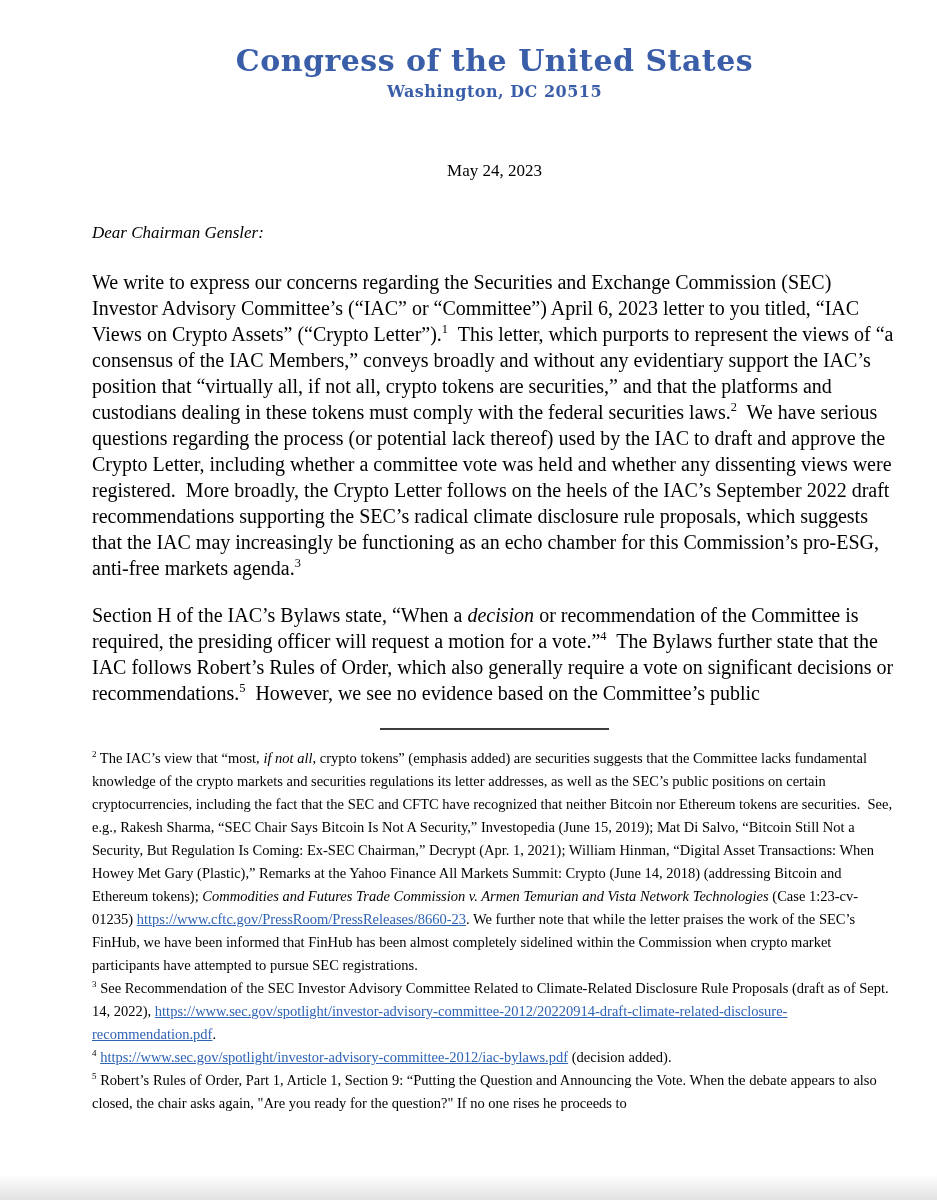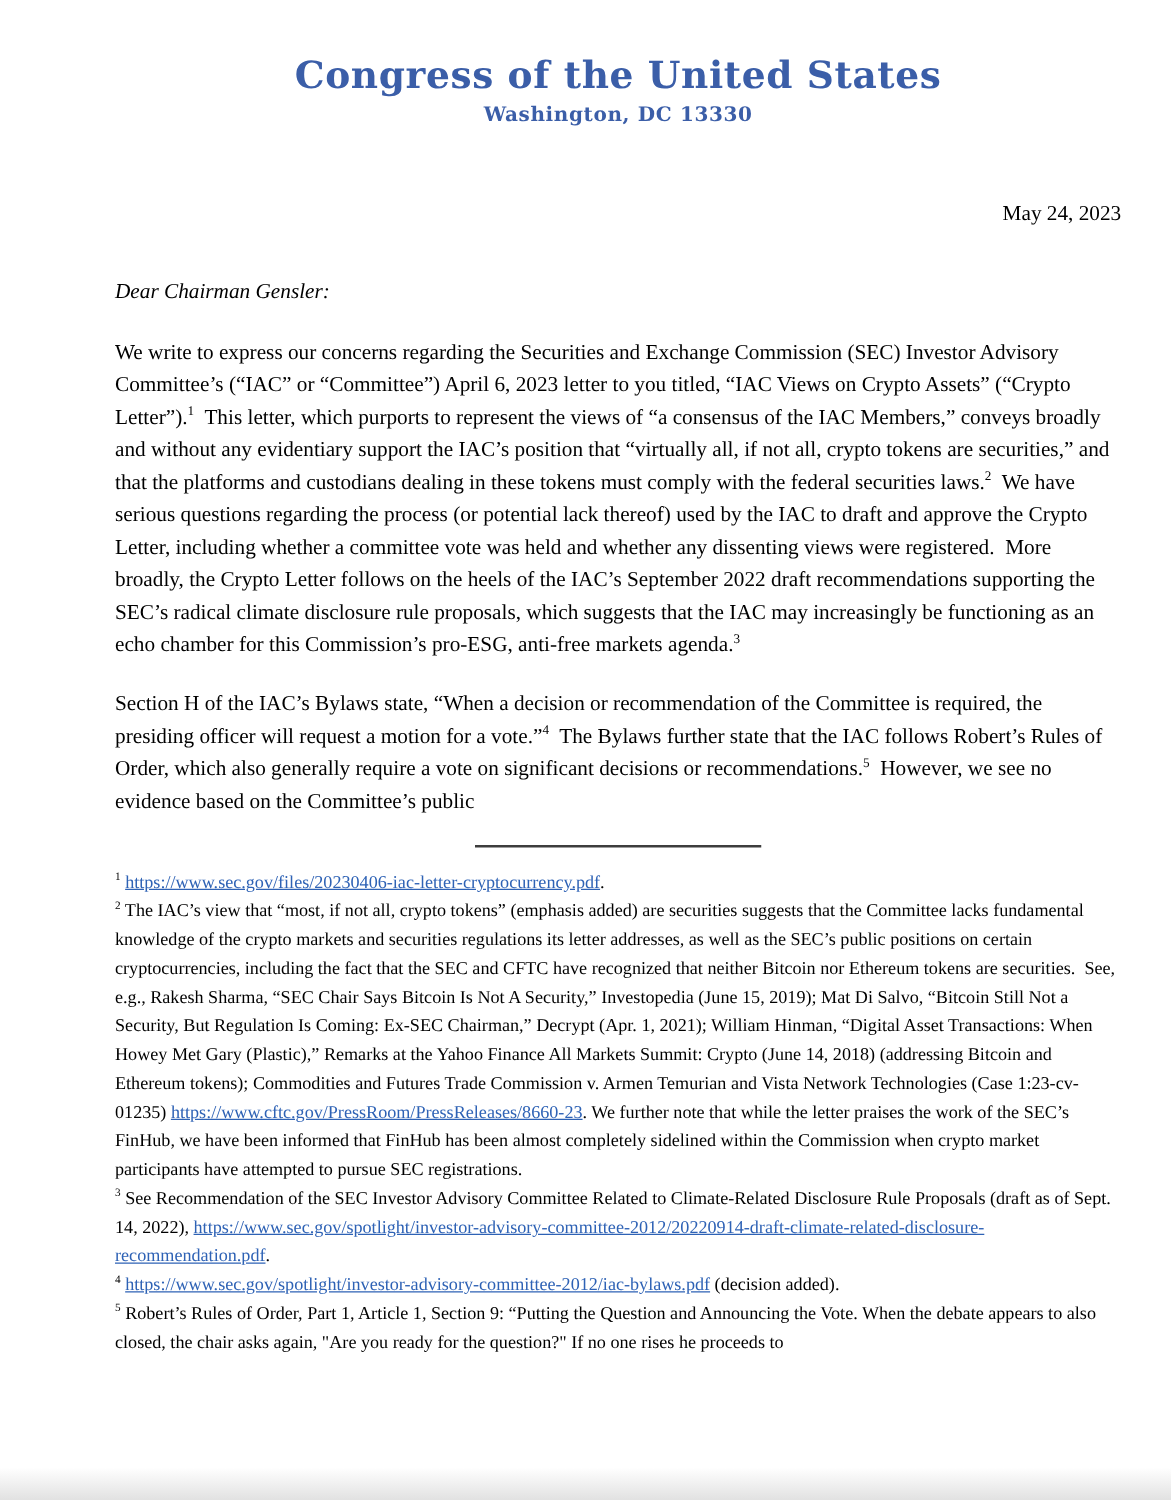--- a/index.html
+++ b/index.html
@@ -103,7 +103,7 @@
 
     <div class="letterhead">
       <div class="letterhead-title">Congress of the United States</div>
-      <div class="letterhead-sub">Washington, DC 13330</div>
+      <div class="letterhead-sub">Washington, DC 20515</div>
     </div>
 
     <div class="date-line">May 24, 2023</div>

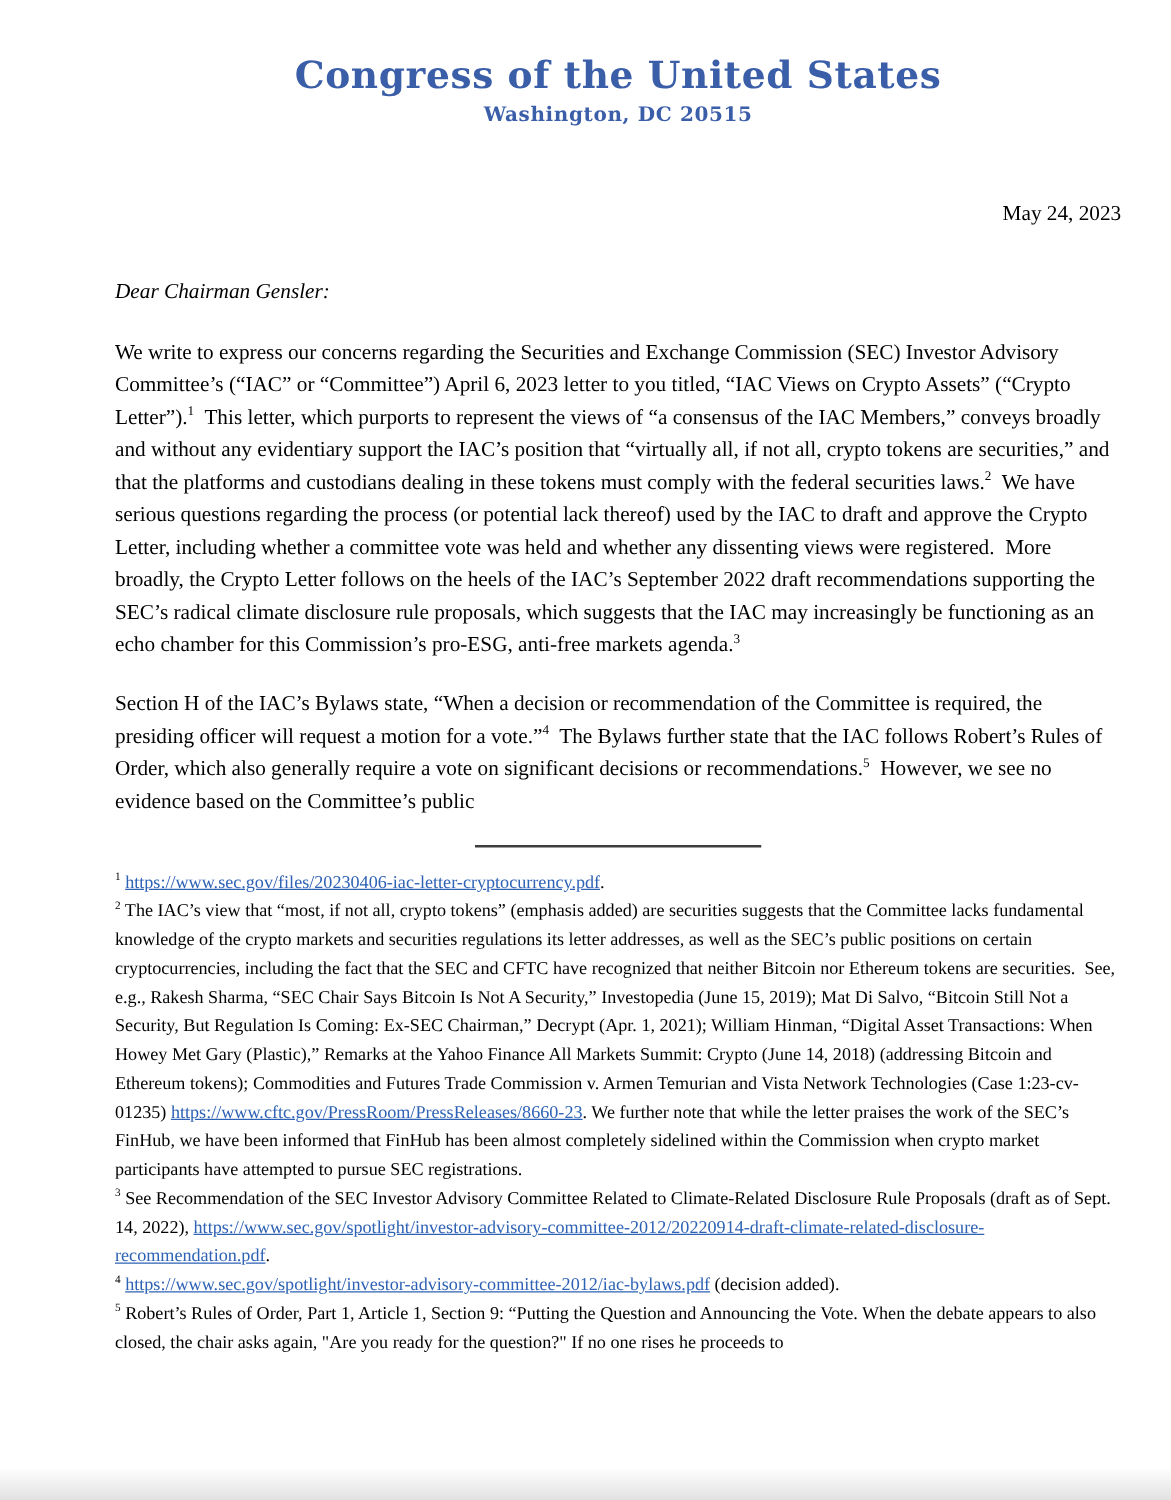--- a/index.html
+++ b/index.html
@@ -44,7 +44,7 @@
     letter-spacing:0.5px;
   }
   .date-line{
-    text-align:right;
+    text-align:center;
     font-size:17px;
     line-height:22px;
     margin-top:58px;

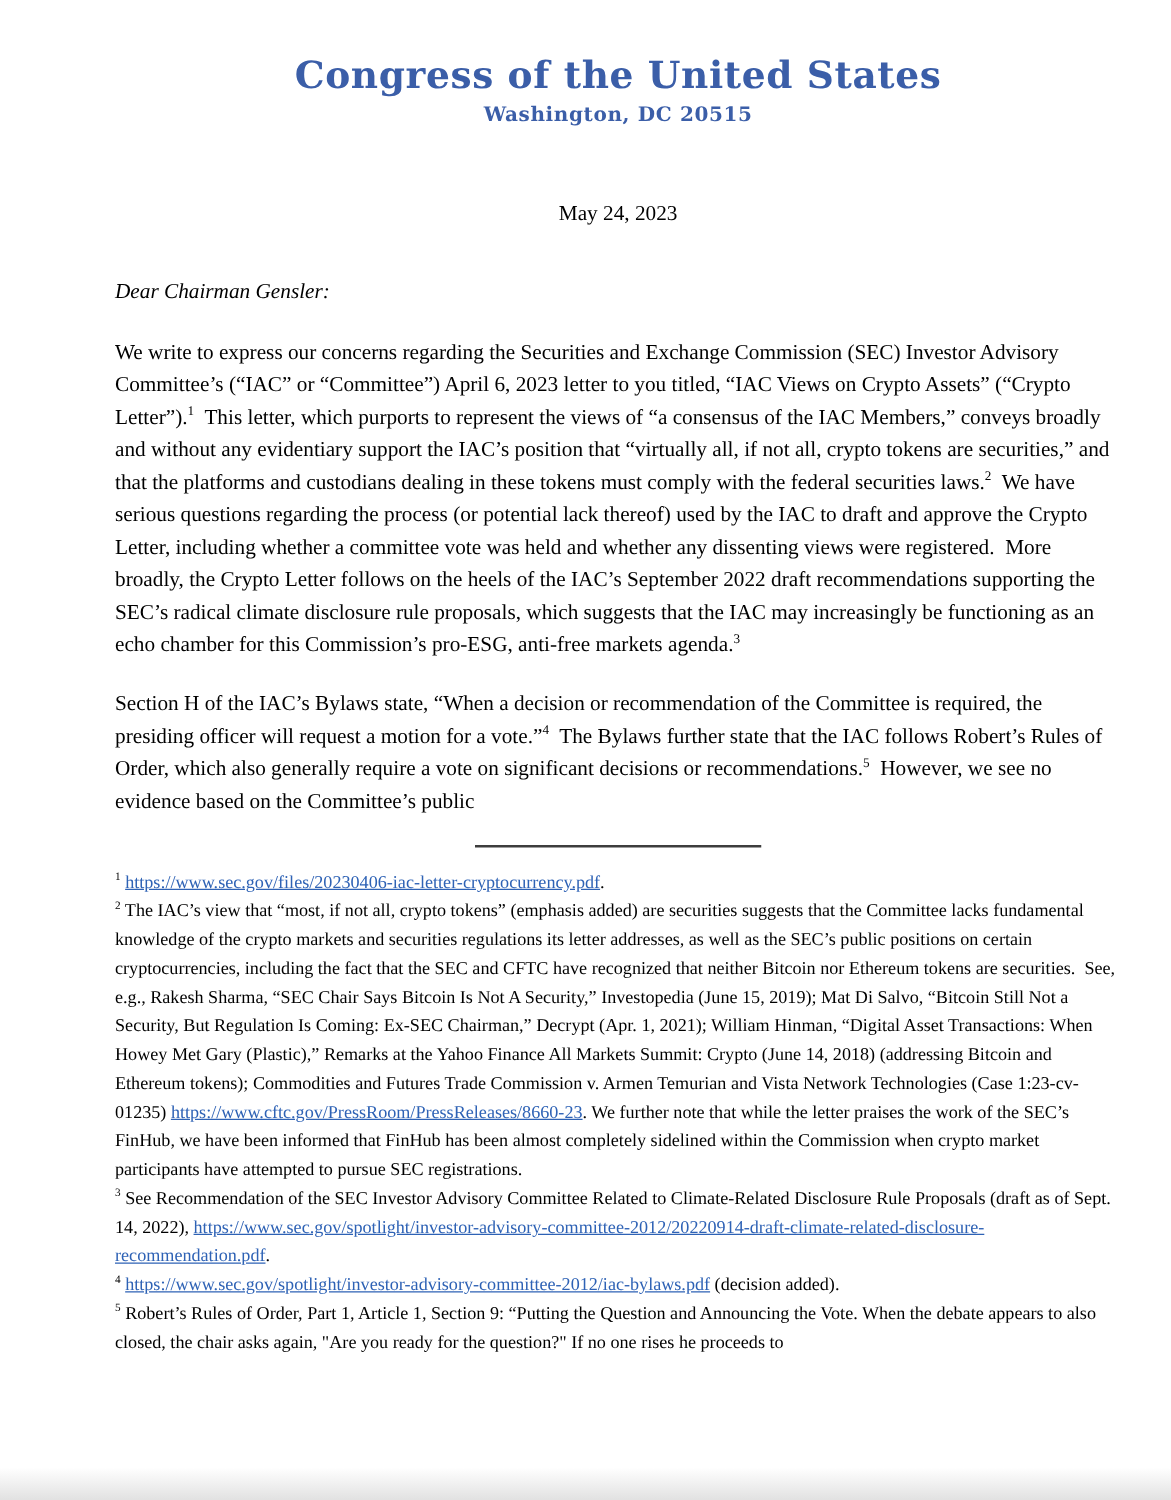--- a/index.html
+++ b/index.html
@@ -56,7 +56,7 @@
     font-style:italic;
   }
   .para{
-    font-size:17px;
+    font-size:20px;
     line-height:26px;
     white-space:pre-wrap;
   }

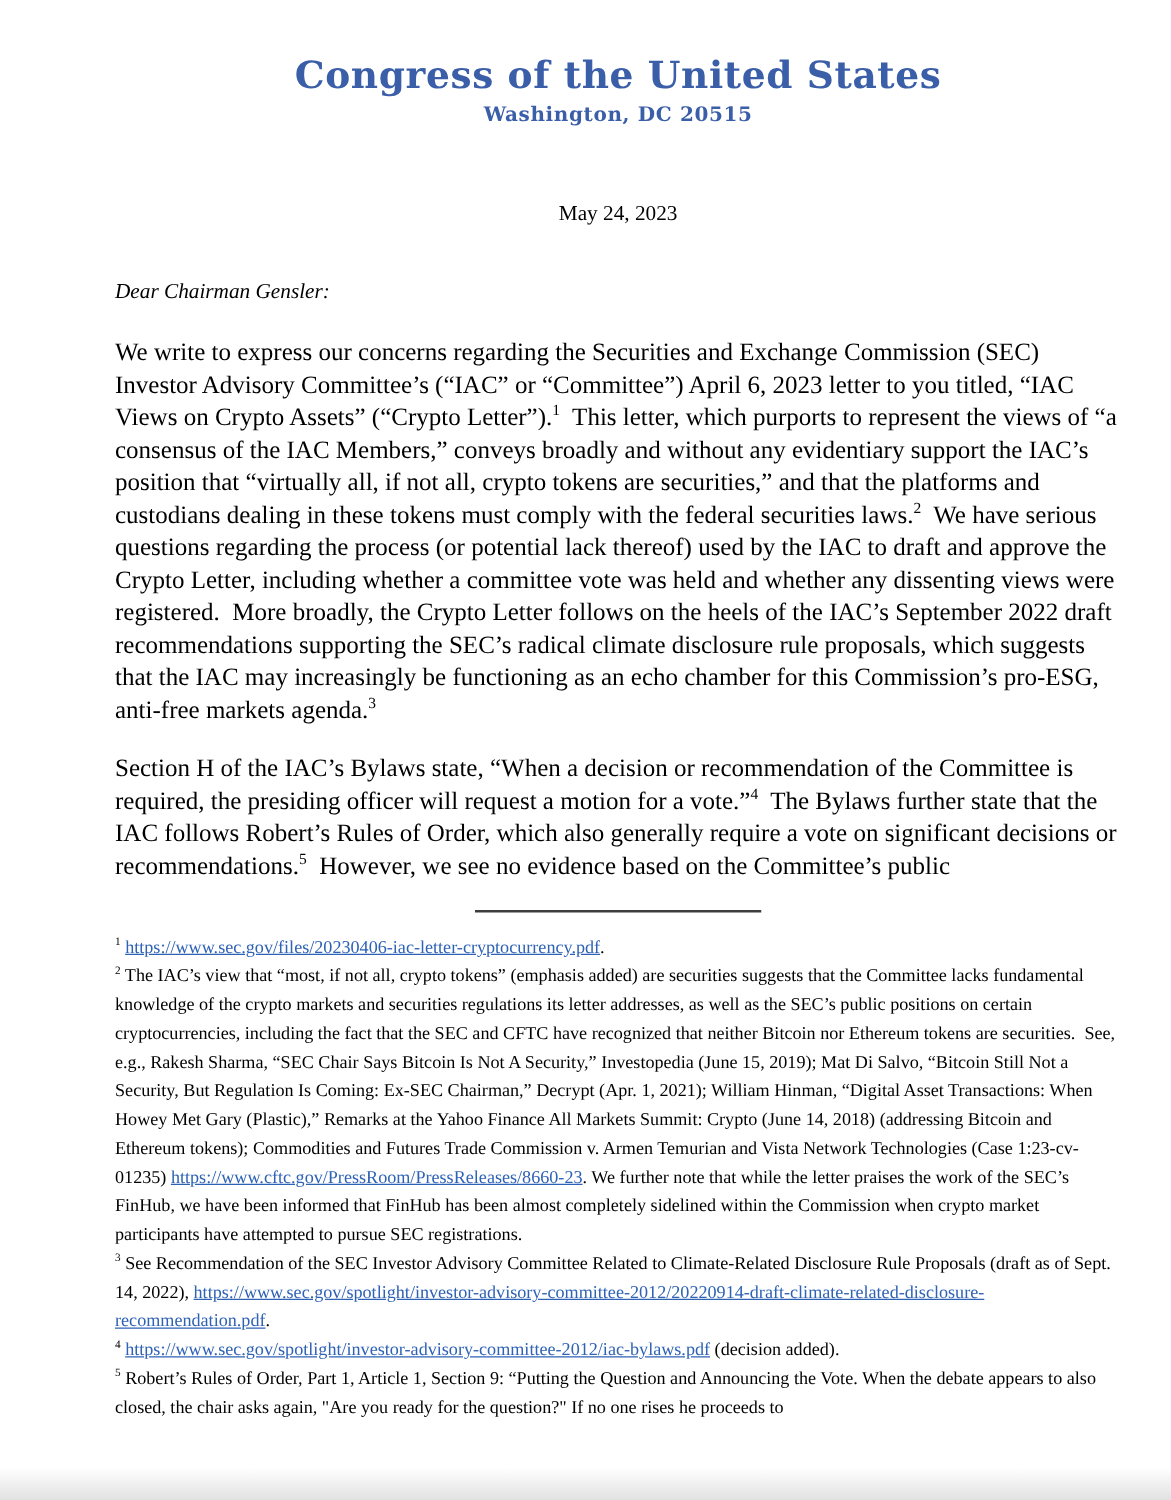--- a/index.html
+++ b/index.html
@@ -82,7 +82,7 @@
     line-height:0;
     vertical-align:super;
   }
-  .it{}
+  .it{font-style:italic;}
   .lnk{
     color:var(--link);
     text-decoration:underline;

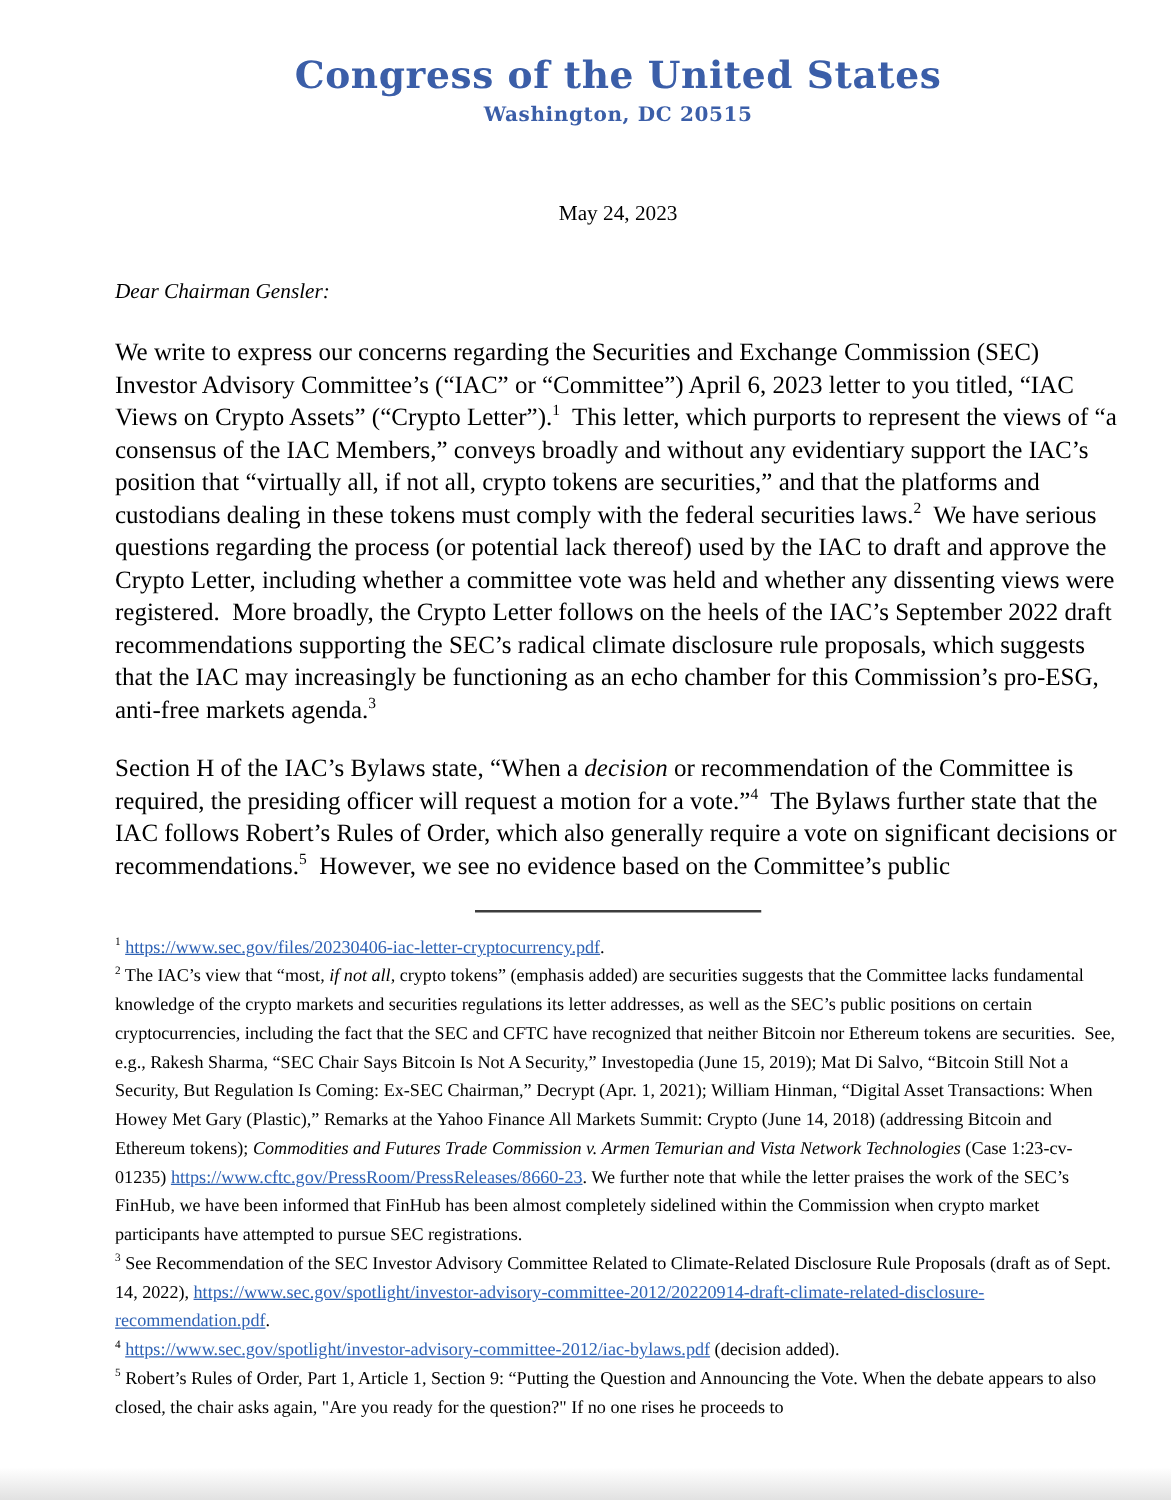--- a/index.html
+++ b/index.html
@@ -117,7 +117,6 @@
     <hr class="footnote-sep">
 
     <div class="footnotes">
-      <div class="footnote"><sup>1</sup><span> </span><span class="lnk">https://www.sec.gov/files/20230406-iac-letter-cryptocurrency.pdf</span><span>.</span></div>
       <div class="footnote"><sup>2</sup><span> The IAC’s view that “most, </span><span class="it">if not all</span><span>, crypto tokens” (emphasis added) are securities suggests that the Committee lacks fundamental knowledge of the crypto markets and securities regulations its letter addresses, as well as the SEC’s public positions on certain cryptocurrencies, including the fact that the SEC and CFTC have recognized that neither Bitcoin nor Ethereum tokens are securities.  See, e.g., Rakesh Sharma, “SEC Chair Says Bitcoin Is Not A Security,” Investopedia (June 15, 2019); Mat Di Salvo, “Bitcoin Still Not a Security, But Regulation Is Coming: Ex-SEC Chairman,” Decrypt (Apr. 1, 2021); William Hinman, “Digital Asset Transactions: When Howey Met Gary (Plastic),” Remarks at the Yahoo Finance All Markets Summit: Crypto (June 14, 2018) (addressing Bitcoin and Ethereum tokens); </span><span class="it">Commodities and Futures Trade Commission v. Armen Temurian and Vista Network Technologies</span><span> (Case 1:23-cv-01235) </span><span class="lnk">https://www.cftc.gov/PressRoom/PressReleases/8660-23</span><span>. We further note that while the letter praises the work of the SEC’s FinHub, we have been informed that FinHub has been almost completely sidelined within the Commission when crypto market participants have attempted to pursue SEC registrations.</span></div>
       <div class="footnote"><sup>3</sup><span> See Recommendation of the SEC Investor Advisory Committee Related to Climate-Related Disclosure Rule Proposals (draft as of Sept. 14, 2022), </span><span class="lnk">https://www.sec.gov/spotlight/investor-advisory-committee-2012/20220914-draft-climate-related-disclosure-recommendation.pdf</span><span>.</span></div>
       <div class="footnote"><sup>4</sup><span> </span><span class="lnk">https://www.sec.gov/spotlight/investor-advisory-committee-2012/iac-bylaws.pdf</span><span> (decision added).</span></div>

